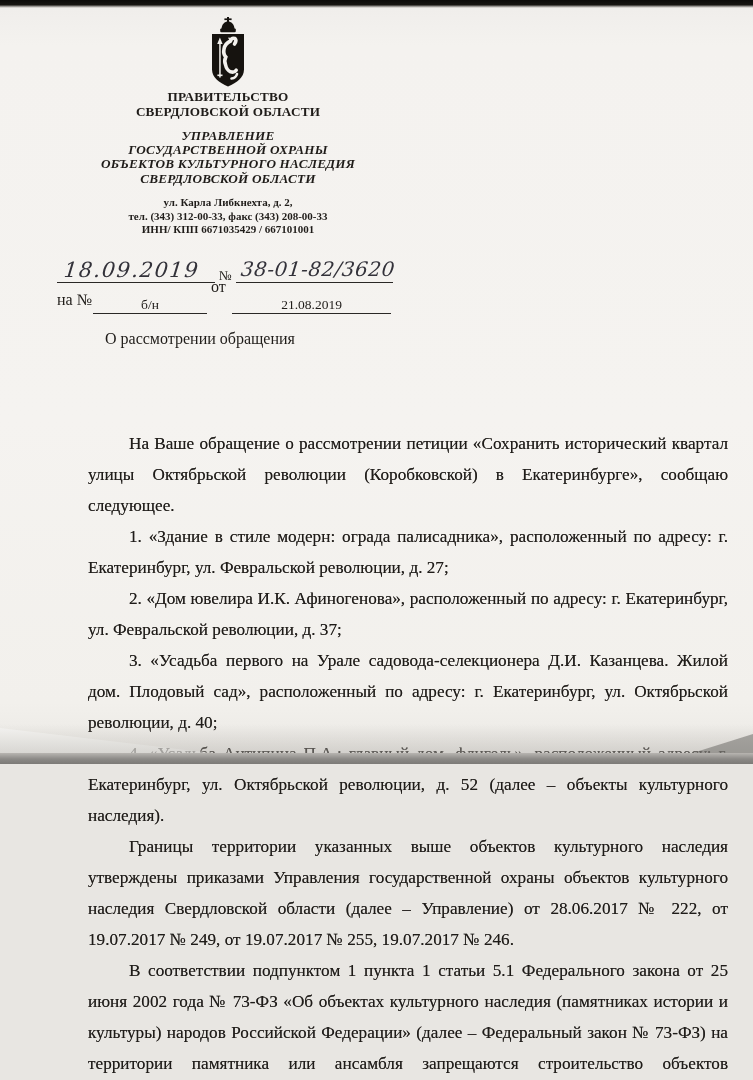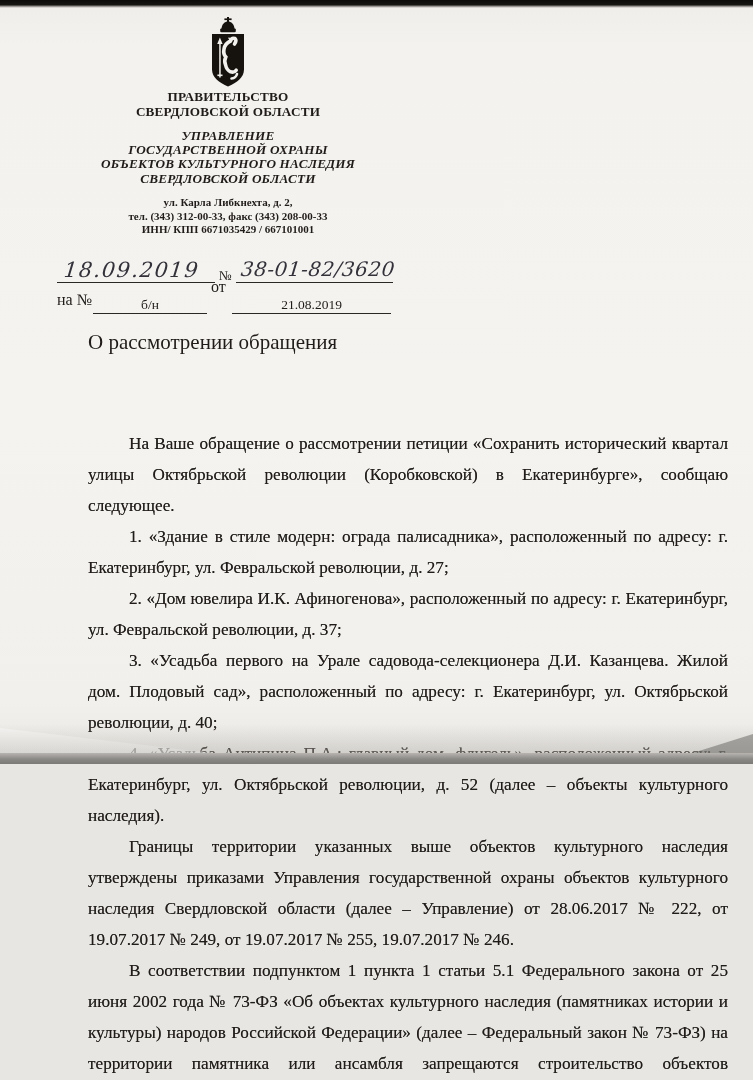--- a/index.html
+++ b/index.html
@@ -41,7 +41,7 @@
   .ref-filled{font-size:13.5px;text-align:center;}
 
   
-  .subject{position:absolute;left:88px;top:330px;font-size:21px;}
+  .subject{position:absolute;left:105px;top:330px;font-size:16px;}
   .body-text{position:absolute;left:88px;top:428px;width:640px;
     font-size:17.2px;line-height:31px;text-align:justify;
     text-shadow:0 0 .35px rgba(31,28,25,.65);}

